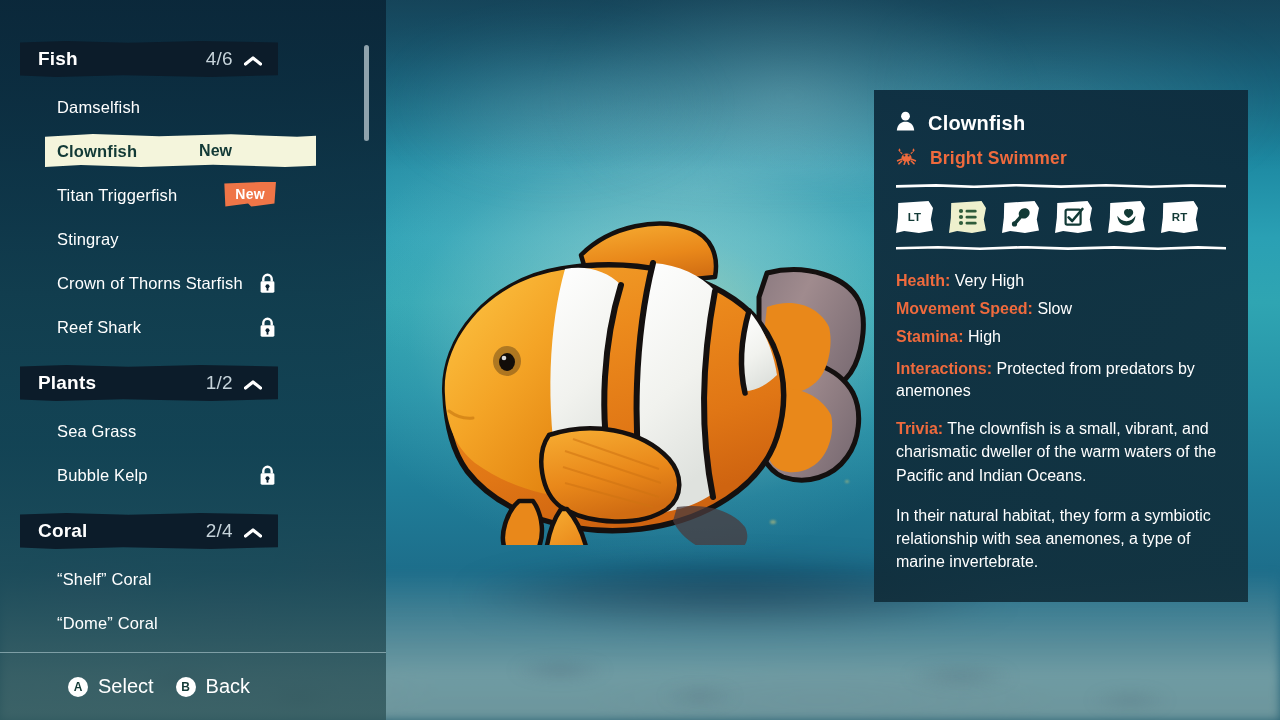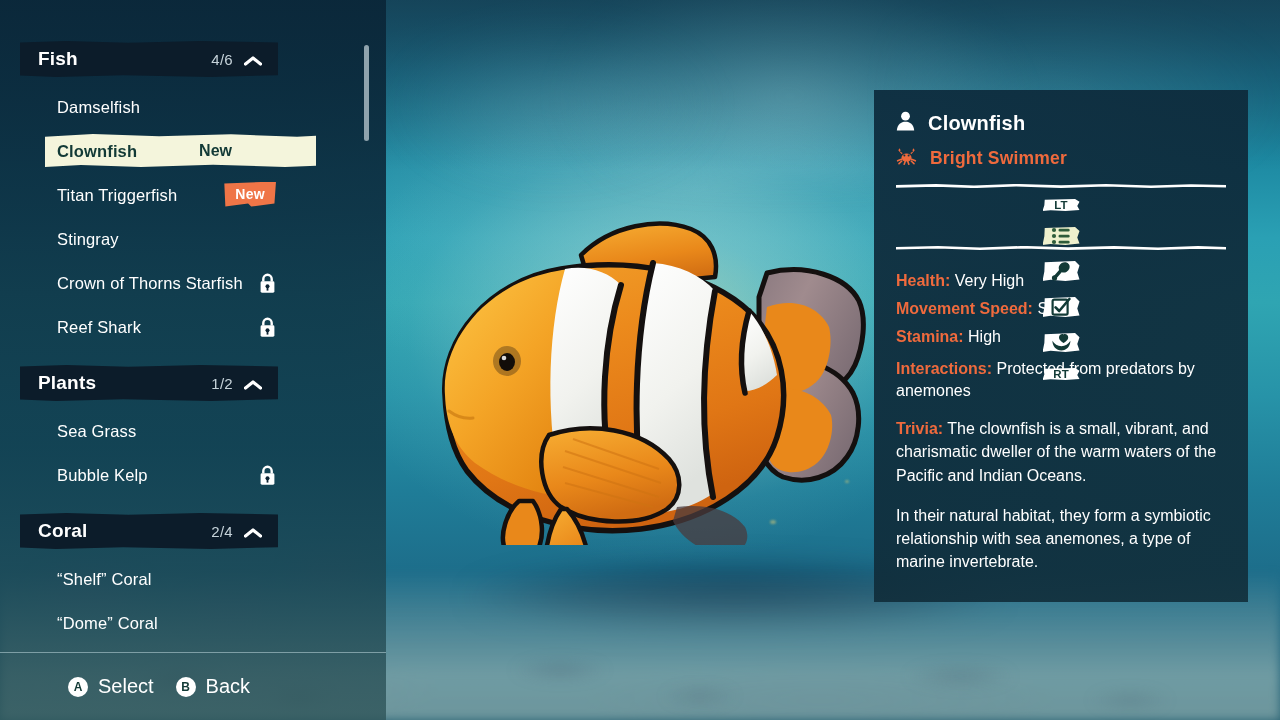--- a/index.html
+++ b/index.html
@@ -113,7 +113,7 @@
   }
   .group-title { font-size:19px; font-weight:bold; color:#ffffff; letter-spacing:0.2px; }
   .group-right { margin-left:auto; display:flex; align-items:center; gap:11px; }
-  .group-count { font-size:15px; color:#c6d3da; letter-spacing:0.3px; }
+  .group-count { font-size:19px; color:#c6d3da; letter-spacing:0.3px; }
   .chev { width:18px; height:12px; }
 
   .row {

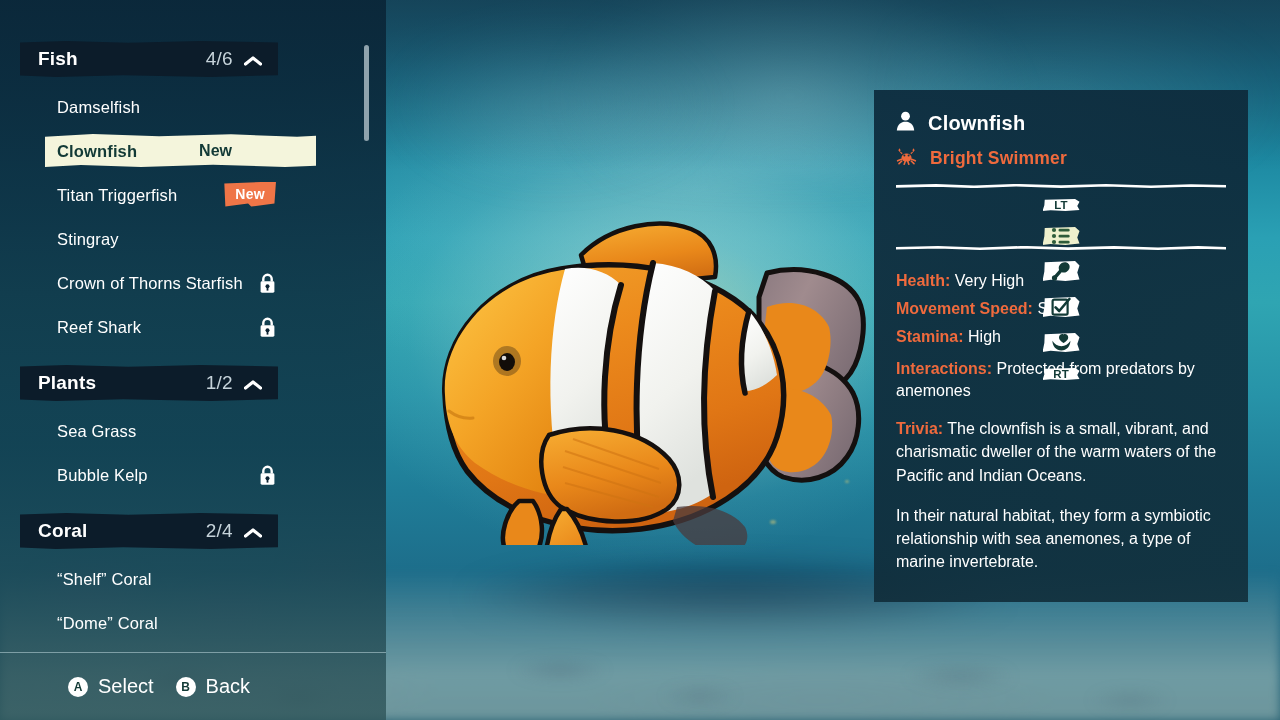--- a/index.html
+++ b/index.html
@@ -179,7 +179,7 @@
   .sketchRule { height:3px; margin-top:14px; position:relative; }
   .sketchRule svg { display:block; }
 
-  #tabsRow { display:flex; align-items:center; gap:16px; margin-top:12px; height:34px;flex-direction:column; }
+  #tabsRow { display:flex; align-items:flex-end; gap:16px; margin-top:12px; height:34px; }
   .tab { width:37px; height:32px; position:relative; display:flex; align-items:center; justify-content:center; }
   .tabBg { position:absolute; inset:0; background:#ffffff;
     clip-path:polygon(6% 6%, 88% 0%, 100% 22%, 94% 58%, 100% 92%, 62% 100%, 22% 94%, 0% 100%, 5% 52%); }

